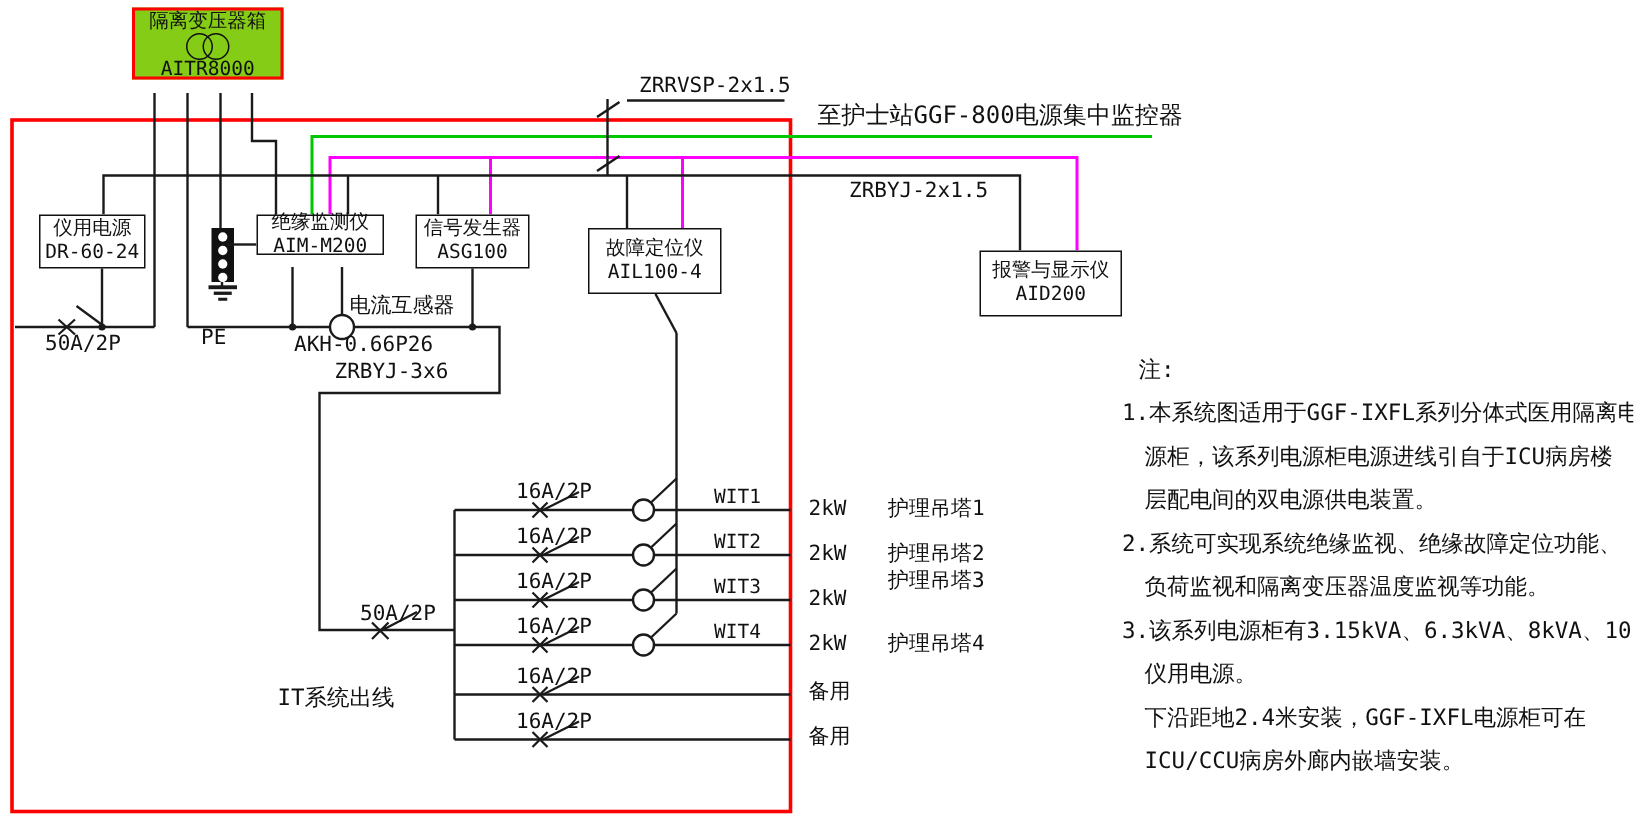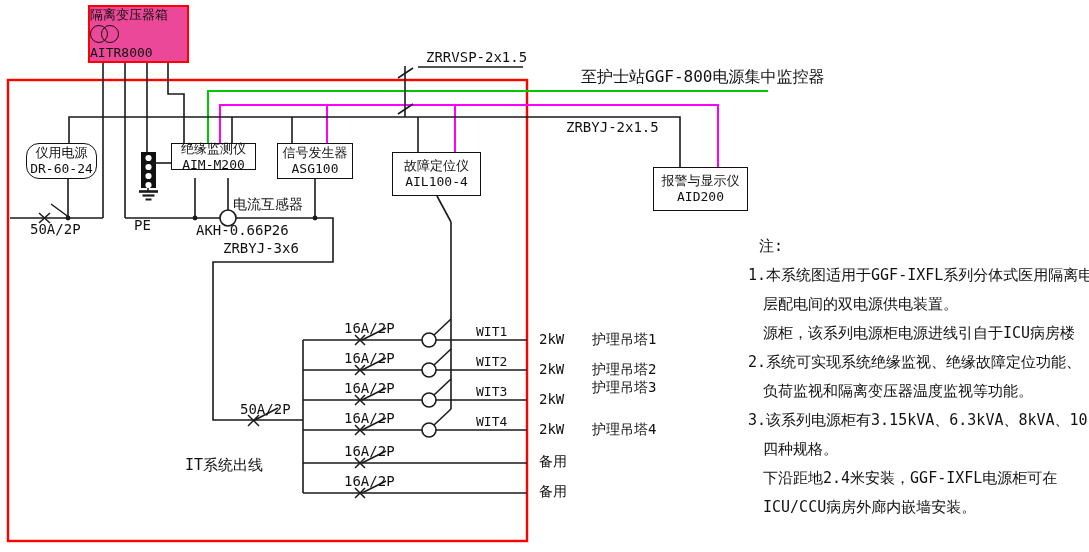--- a/index.html
+++ b/index.html
@@ -12,8 +12,8 @@
   .ebox{position:absolute;border:1.6px solid #111;background:#fff;display:flex;flex-direction:column;
         align-items:center;justify-content:center;text-align:center;box-sizing:border-box;}
   .ebox span{display:block;font-size:13px;line-height:1.22;white-space:nowrap;}
-  .tbox{position:absolute;left:88px;top:5px;width:101px;height:58px;border:2.4px solid #fe0000;
-        background:#ec4899;box-sizing:border-box;display:flex;flex-direction:column;align-items:flex-start;
+  .tbox{position:absolute;left:88px;top:5px;width:101px;height:48px;border:2.4px solid #fe0000;
+        background:#84cc16;box-sizing:border-box;display:flex;flex-direction:column;align-items:center;
         justify-content:space-between;padding:1px 0;}
   .tbox .t{font-size:13px;line-height:1.05;}
   .wind{display:flex;align-items:center;height:18px;}

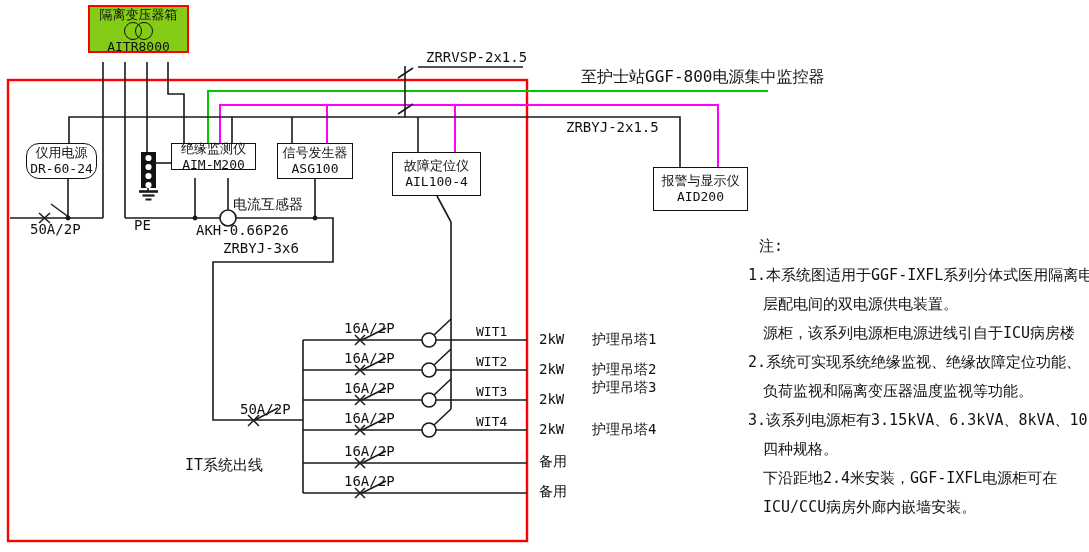--- a/index.html
+++ b/index.html
@@ -8,7 +8,7 @@
   .stage svg{position:absolute;left:0;top:0;}
   .lbl{position:absolute;white-space:nowrap;line-height:1.1;color:#111;}
   .mono{font-family:"DejaVu Sans Mono","Liberation Mono",monospace;}
-  .f13{font-size:13px;} .f14{font-size:14px;} .f15{font-size:15px;} .f16{font-size:16px;margin-left:36px;}
+  .f13{font-size:13px;} .f14{font-size:14px;} .f15{font-size:15px;} .f16{font-size:16px;}
   .ebox{position:absolute;border:1.6px solid #111;background:#fff;display:flex;flex-direction:column;
         align-items:center;justify-content:center;text-align:center;box-sizing:border-box;}
   .ebox span{display:block;font-size:13px;line-height:1.22;white-space:nowrap;}

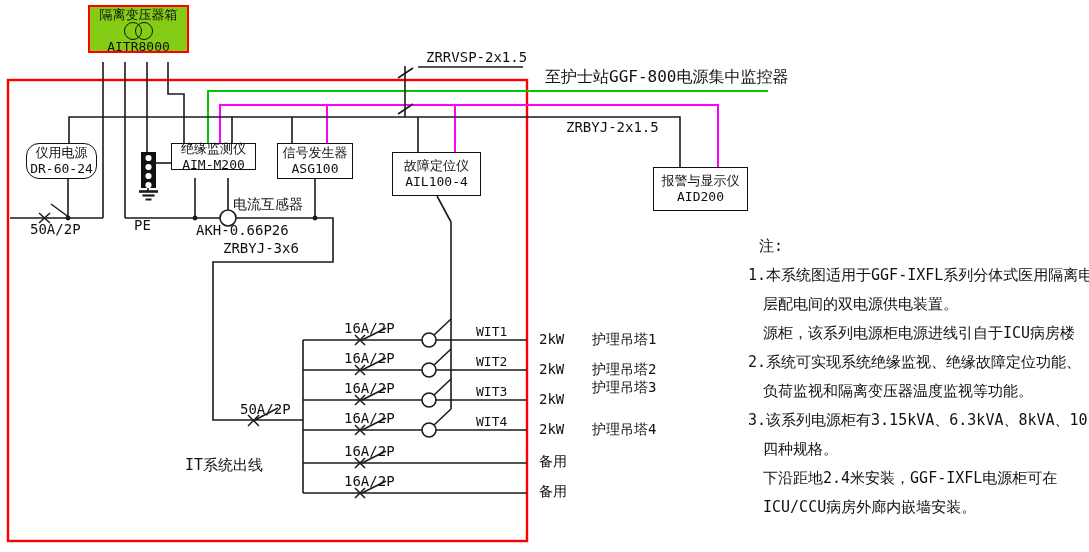--- a/index.html
+++ b/index.html
@@ -126,7 +126,7 @@
     <span class="t mono">AITR8000</span>
   </div>
 
-  <div class="ebox" style="left:26px;top:143px;width:71px;height:36px;border-radius:13px;">
+  <div class="ebox" style="left:26px;top:143px;width:71px;height:36px;">
     <span>仪用电源</span>
     <span class="mono">DR-60-24</span>
   </div>

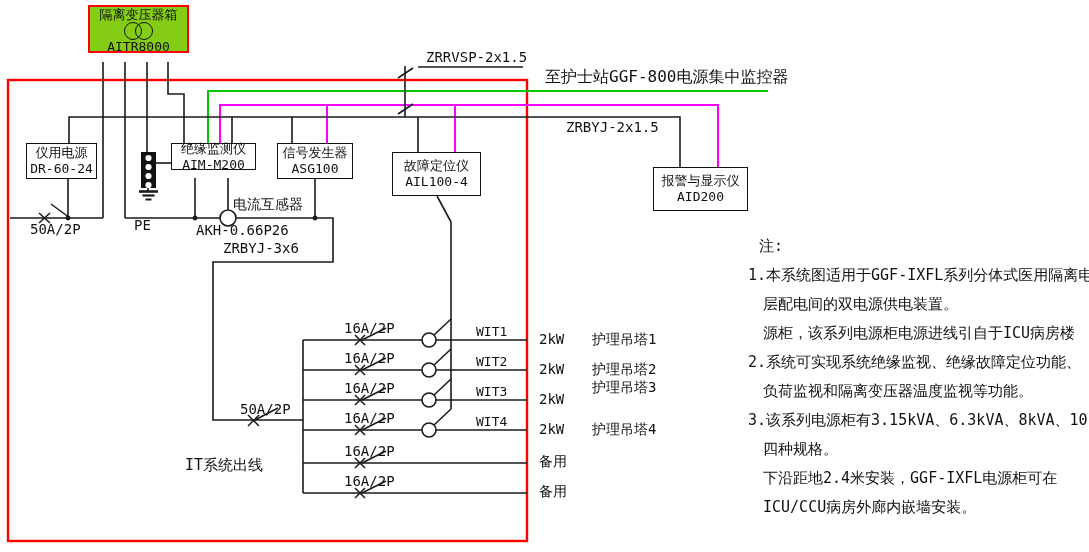--- a/index.html
+++ b/index.html
@@ -185,8 +185,8 @@
   <div class="notes">
     <div class="hd">注:</div>
     <div>1.本系统图适用于GGF-IXFL系列分体式医用隔离电</div>
+    <div class="cont">源柜，该系列电源柜电源进线引自于ICU病房楼</div>
     <div class="cont">层配电间的双电源供电装置。</div>
-    <div class="cont">源柜，该系列电源柜电源进线引自于ICU病房楼</div>
     <div>2.系统可实现系统绝缘监视、绝缘故障定位功能、</div>
     <div class="cont">负荷监视和隔离变压器温度监视等功能。</div>
     <div>3.该系列电源柜有3.15kVA、6.3kVA、8kVA、10kVA</div>

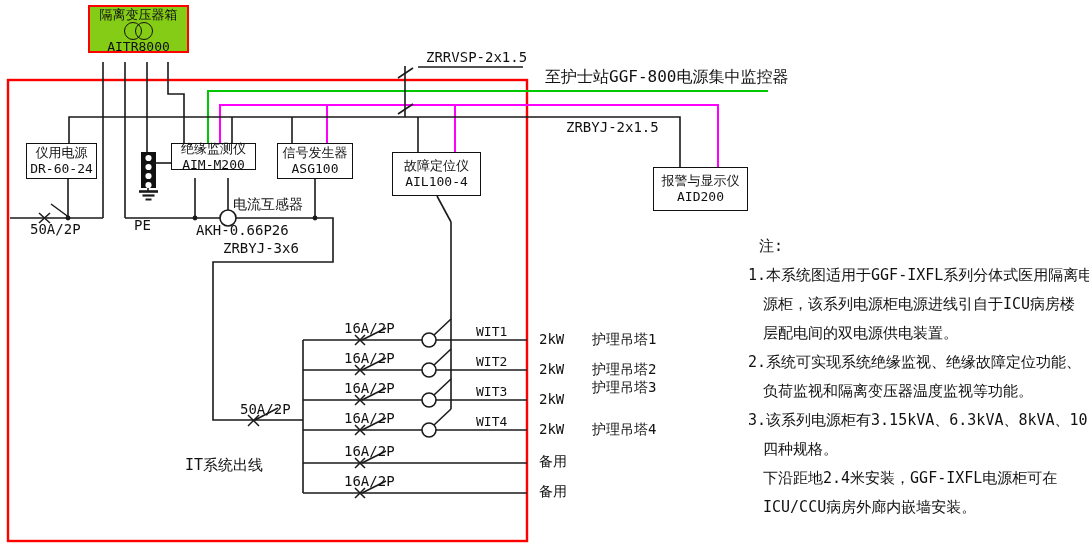--- a/index.html
+++ b/index.html
@@ -190,7 +190,7 @@
     <div>2.系统可实现系统绝缘监视、绝缘故障定位功能、</div>
     <div class="cont">负荷监视和隔离变压器温度监视等功能。</div>
     <div>3.该系列电源柜有3.15kVA、6.3kVA、8kVA、10kVA</div>
-    <div class="cont">四种规格。</div>
+    <div class="cont">仪用电源。</div>
     <div class="cont">下沿距地2.4米安装，GGF-IXFL电源柜可在</div>
     <div class="cont">ICU/CCU病房外廊内嵌墙安装。</div>
   </div>

